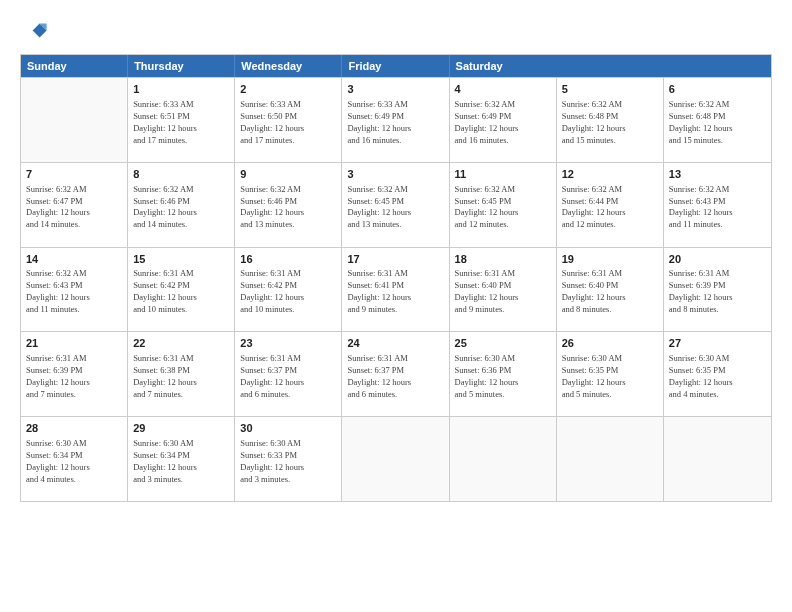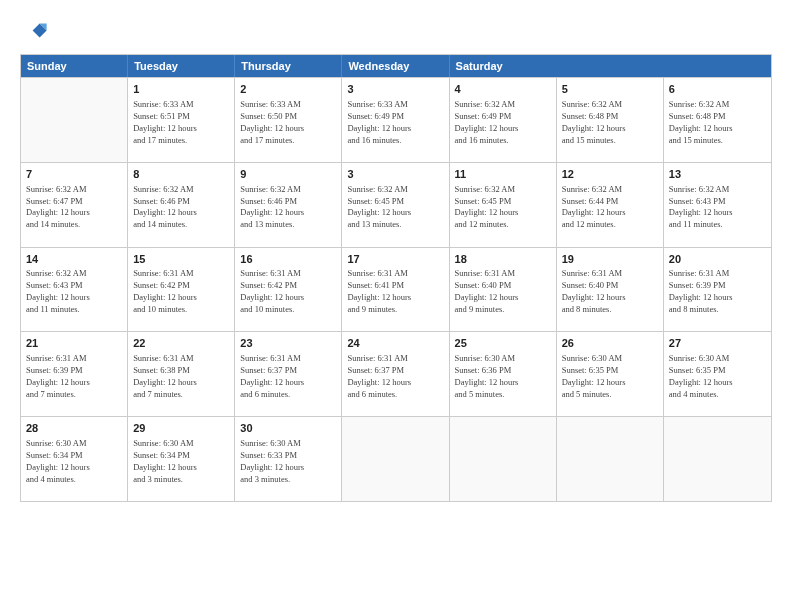--- a/index.html
+++ b/index.html
@@ -131,7 +131,6 @@
   <div class="calendar">
     <div class="cal-header">
     <div class="cal-header-cell">Sunday</div>
-        <div class="cal-header-cell">Tuesday</div>
         <div class="cal-header-cell">Thursday</div>
         <div class="cal-header-cell">Wednesday</div>
         <div class="cal-header-cell">Saturday</div>

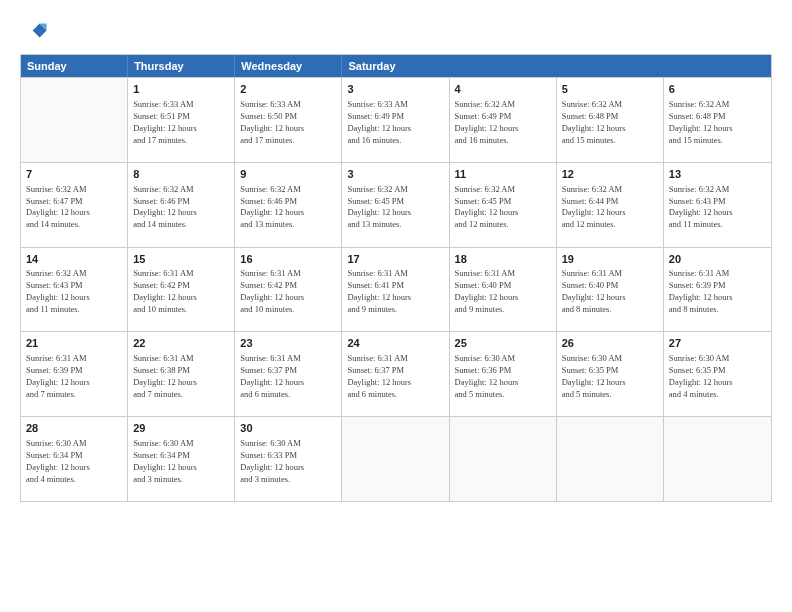--- a/index.html
+++ b/index.html
@@ -133,6 +133,7 @@
     <div class="cal-header-cell">Sunday</div>
         <div class="cal-header-cell">Thursday</div>
         <div class="cal-header-cell">Wednesday</div>
+        <div class="cal-header-cell">Friday</div>
         <div class="cal-header-cell">Saturday</div>
       </div>
     <div class="cal-body">

